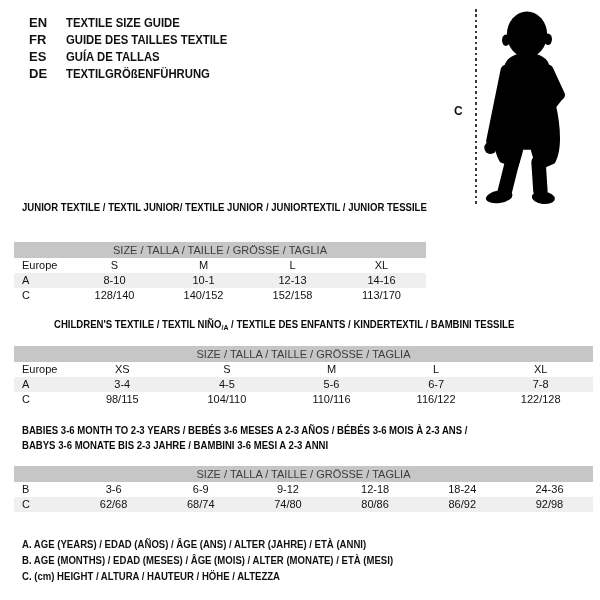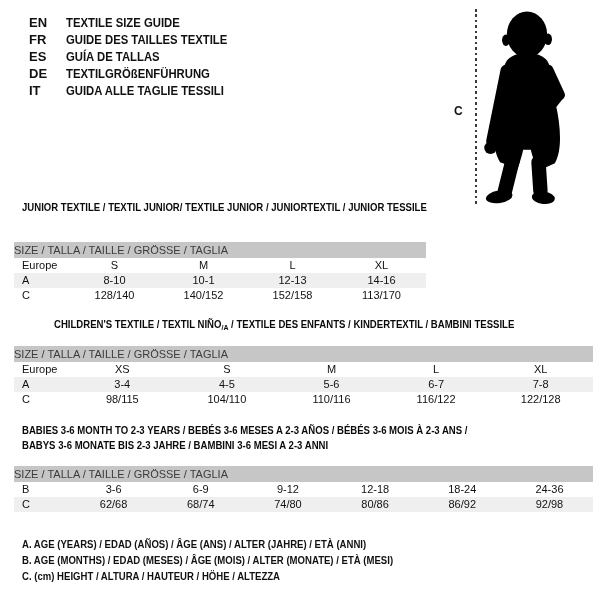--- a/index.html
+++ b/index.html
@@ -65,10 +65,6 @@
   <div class="lang-row">
     <span class="lang-code">DE</span>
     <span class="lang-title cond">TEXTILGRÖßENFÜHRUNG</span>
-  </div>
-  <div class="lang-row">
-    <span class="lang-code">IT</span>
-    <span class="lang-title cond">GUIDA ALLE TAGLIE TESSILI</span>
   </div>
 </div>
 

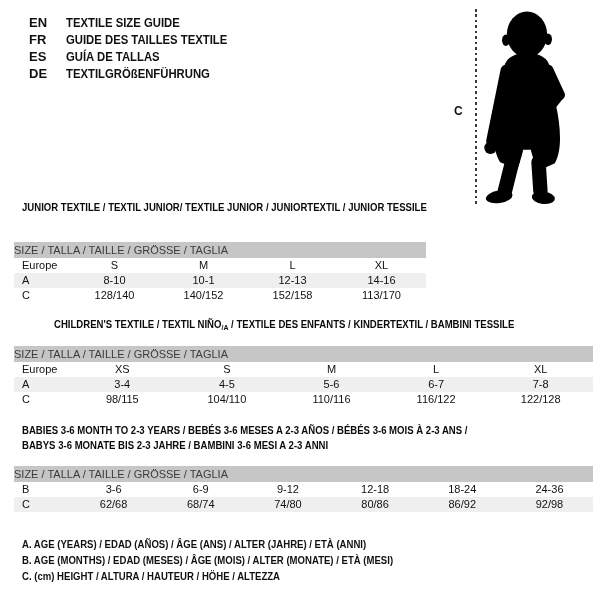--- a/index.html
+++ b/index.html
@@ -36,7 +36,7 @@
   .t2{left:14px;top:346px;width:579px;}
   .t3{left:14px;top:466px;width:579px;}
   .tbar{height:16px;line-height:16px;background:#c6c6c6;color:#3c3c3c;
-        font-size:11px;padding-left:0;}
+        font-size:11px;padding-left:0;text-align:center;}
   .trow{display:flex;height:15px;line-height:15px;font-size:11px;}
   .trow.alt{background:#efefef;}
   .tlabel{flex:0 0 48px;padding-left:8px;text-align:left;}

